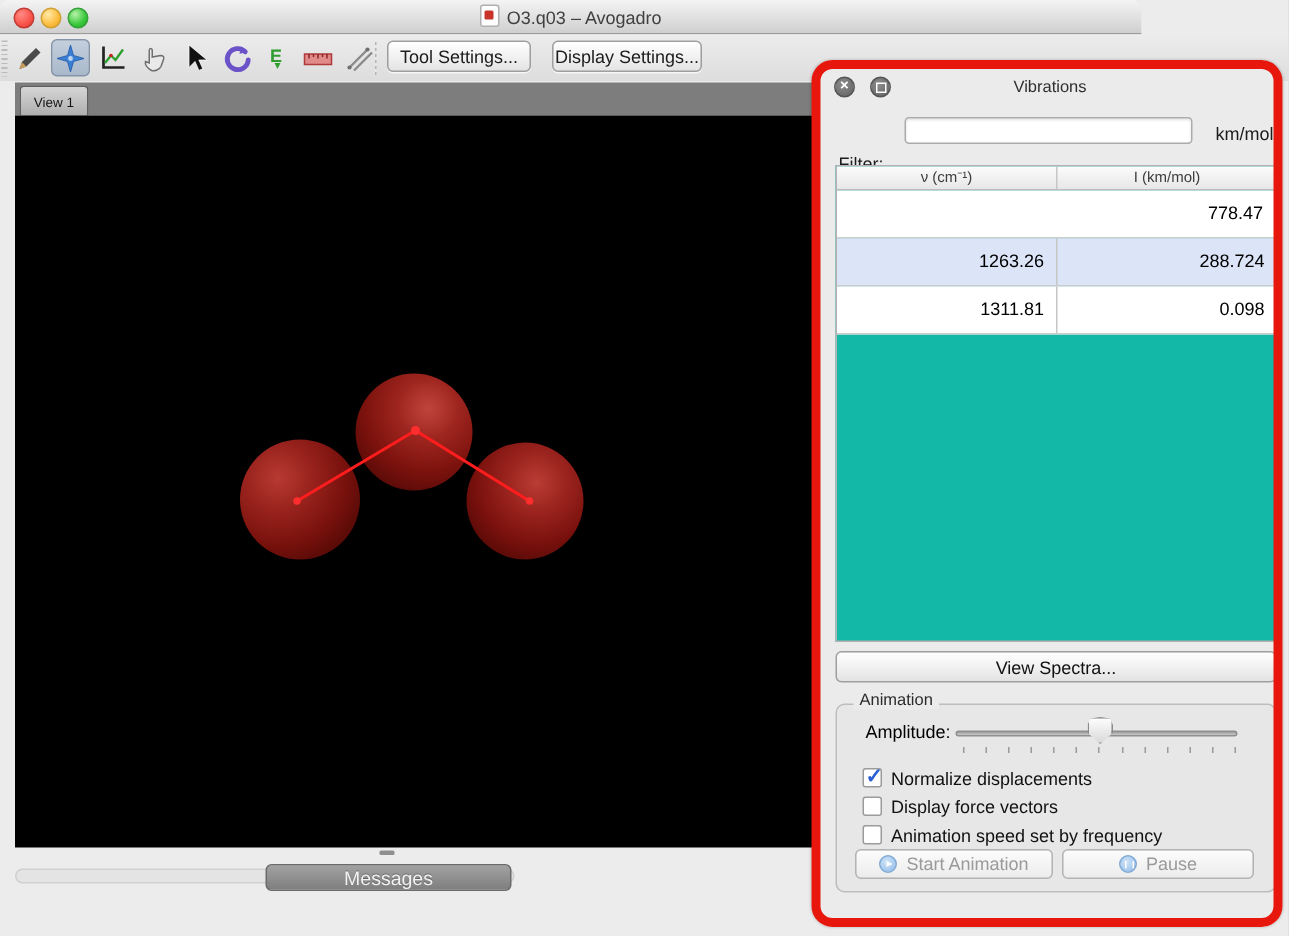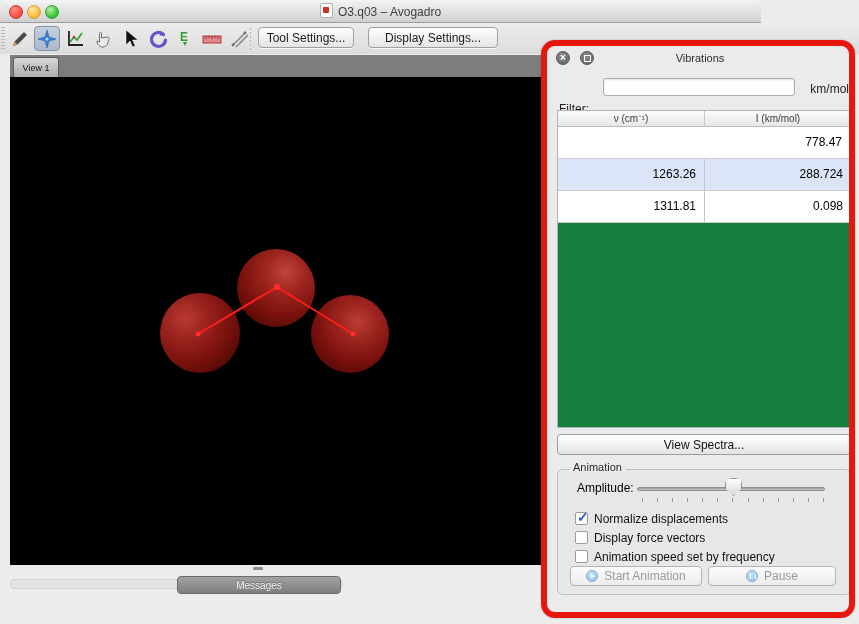--- a/index.html
+++ b/index.html
@@ -199,7 +199,7 @@
 
     <div class="tsep"></div>
     <div class="macbtn" style="left:258px;width:96px">Tool Settings...</div>
-    <div class="macbtn" style="left:368px;width:130px">Display Settings...</div>
+    <div class="macbtn" style="left:368px;width:100px">Display Settings...</div>
   </div>
 
   <div class="tabbar">

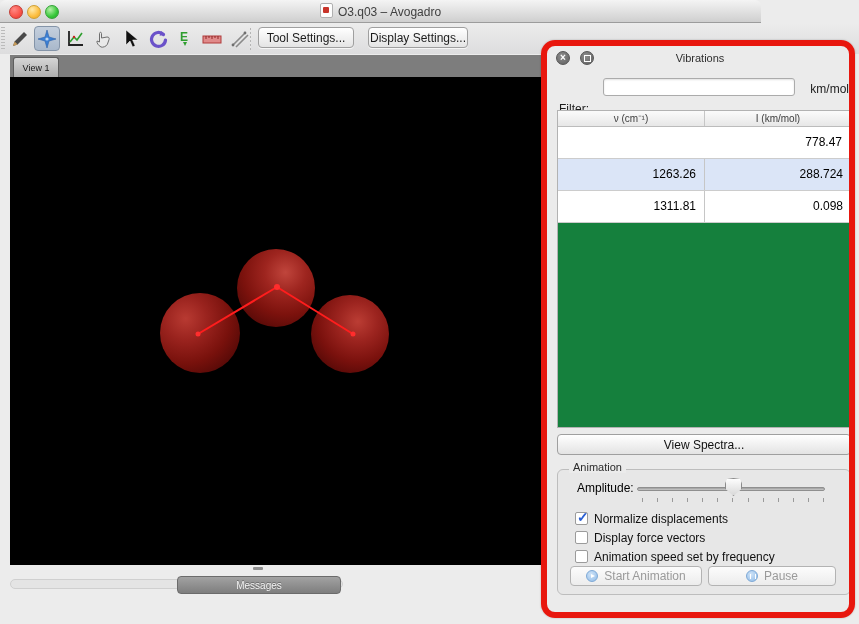--- a/index.html
+++ b/index.html
@@ -68,7 +68,7 @@
     border:1px solid #ababab;border-radius:3px;box-sizing:border-box;font-size:12px;padding:0 4px;
     box-shadow:inset 0 1px 2px rgba(0,0,0,.12);}
   .unitlabel{position:absolute;right:4px;top:36px;font-size:12px;color:#1c1c1c;}
-  .vtable{position:absolute;left:10px;top:64px;width:295px;height:318px;background:#15803d;
+  .vtable{position:absolute;left:10px;top:64px;width:295px;height:318px;background:#14b8a6;
     border:1px solid #b2b2b2;box-sizing:border-box;}
   .vhead{display:flex;height:15px;background:linear-gradient(#fbfbfb,#e7e7e7);border-bottom:1px solid #bcbcbc;}
   .vhead .hc{flex:1;font-size:10px;color:#3d3d3d;text-align:center;line-height:15px;}

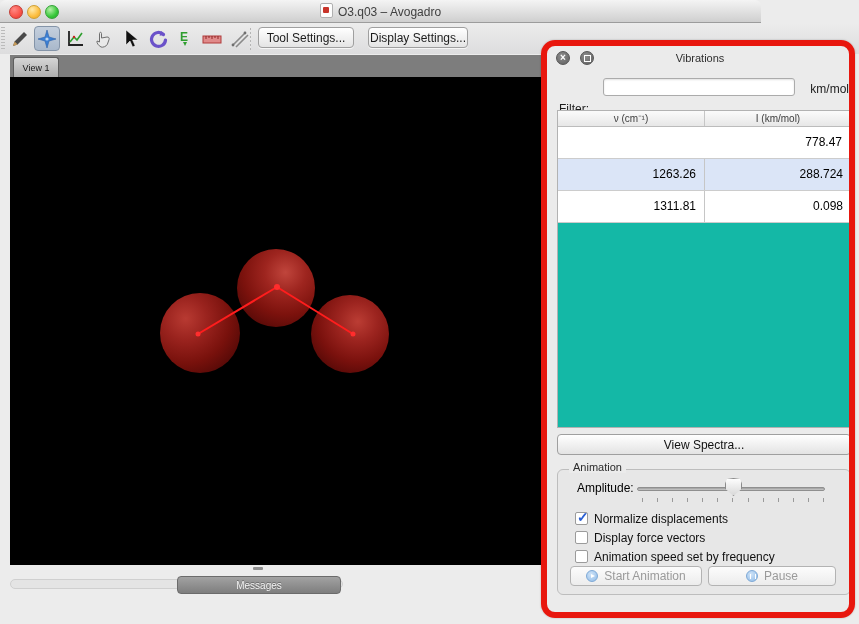--- a/index.html
+++ b/index.html
@@ -52,7 +52,7 @@
   .msggrip{position:absolute;left:253px;top:567px;width:10px;height:3px;background:#8f8f8f;border-radius:1px;}
   .msgbtn{position:absolute;left:177px;top:576px;width:164px;height:18px;
     background:linear-gradient(#a2a2a2,#7e7e7e);border:1px solid #6b6b6b;border-radius:4px;
-    color:#f2f2f2;font-size:10px;display:flex;align-items:center;justify-content:center;box-sizing:border-box;
+    color:#f2f2f2;font-size:13px;display:flex;align-items:center;justify-content:center;box-sizing:border-box;
     text-shadow:0 -1px 0 rgba(0,0,0,.3);}
   
   .panel{position:absolute;left:547px;top:46px;width:306px;height:566px;background:#ebebeb;}

